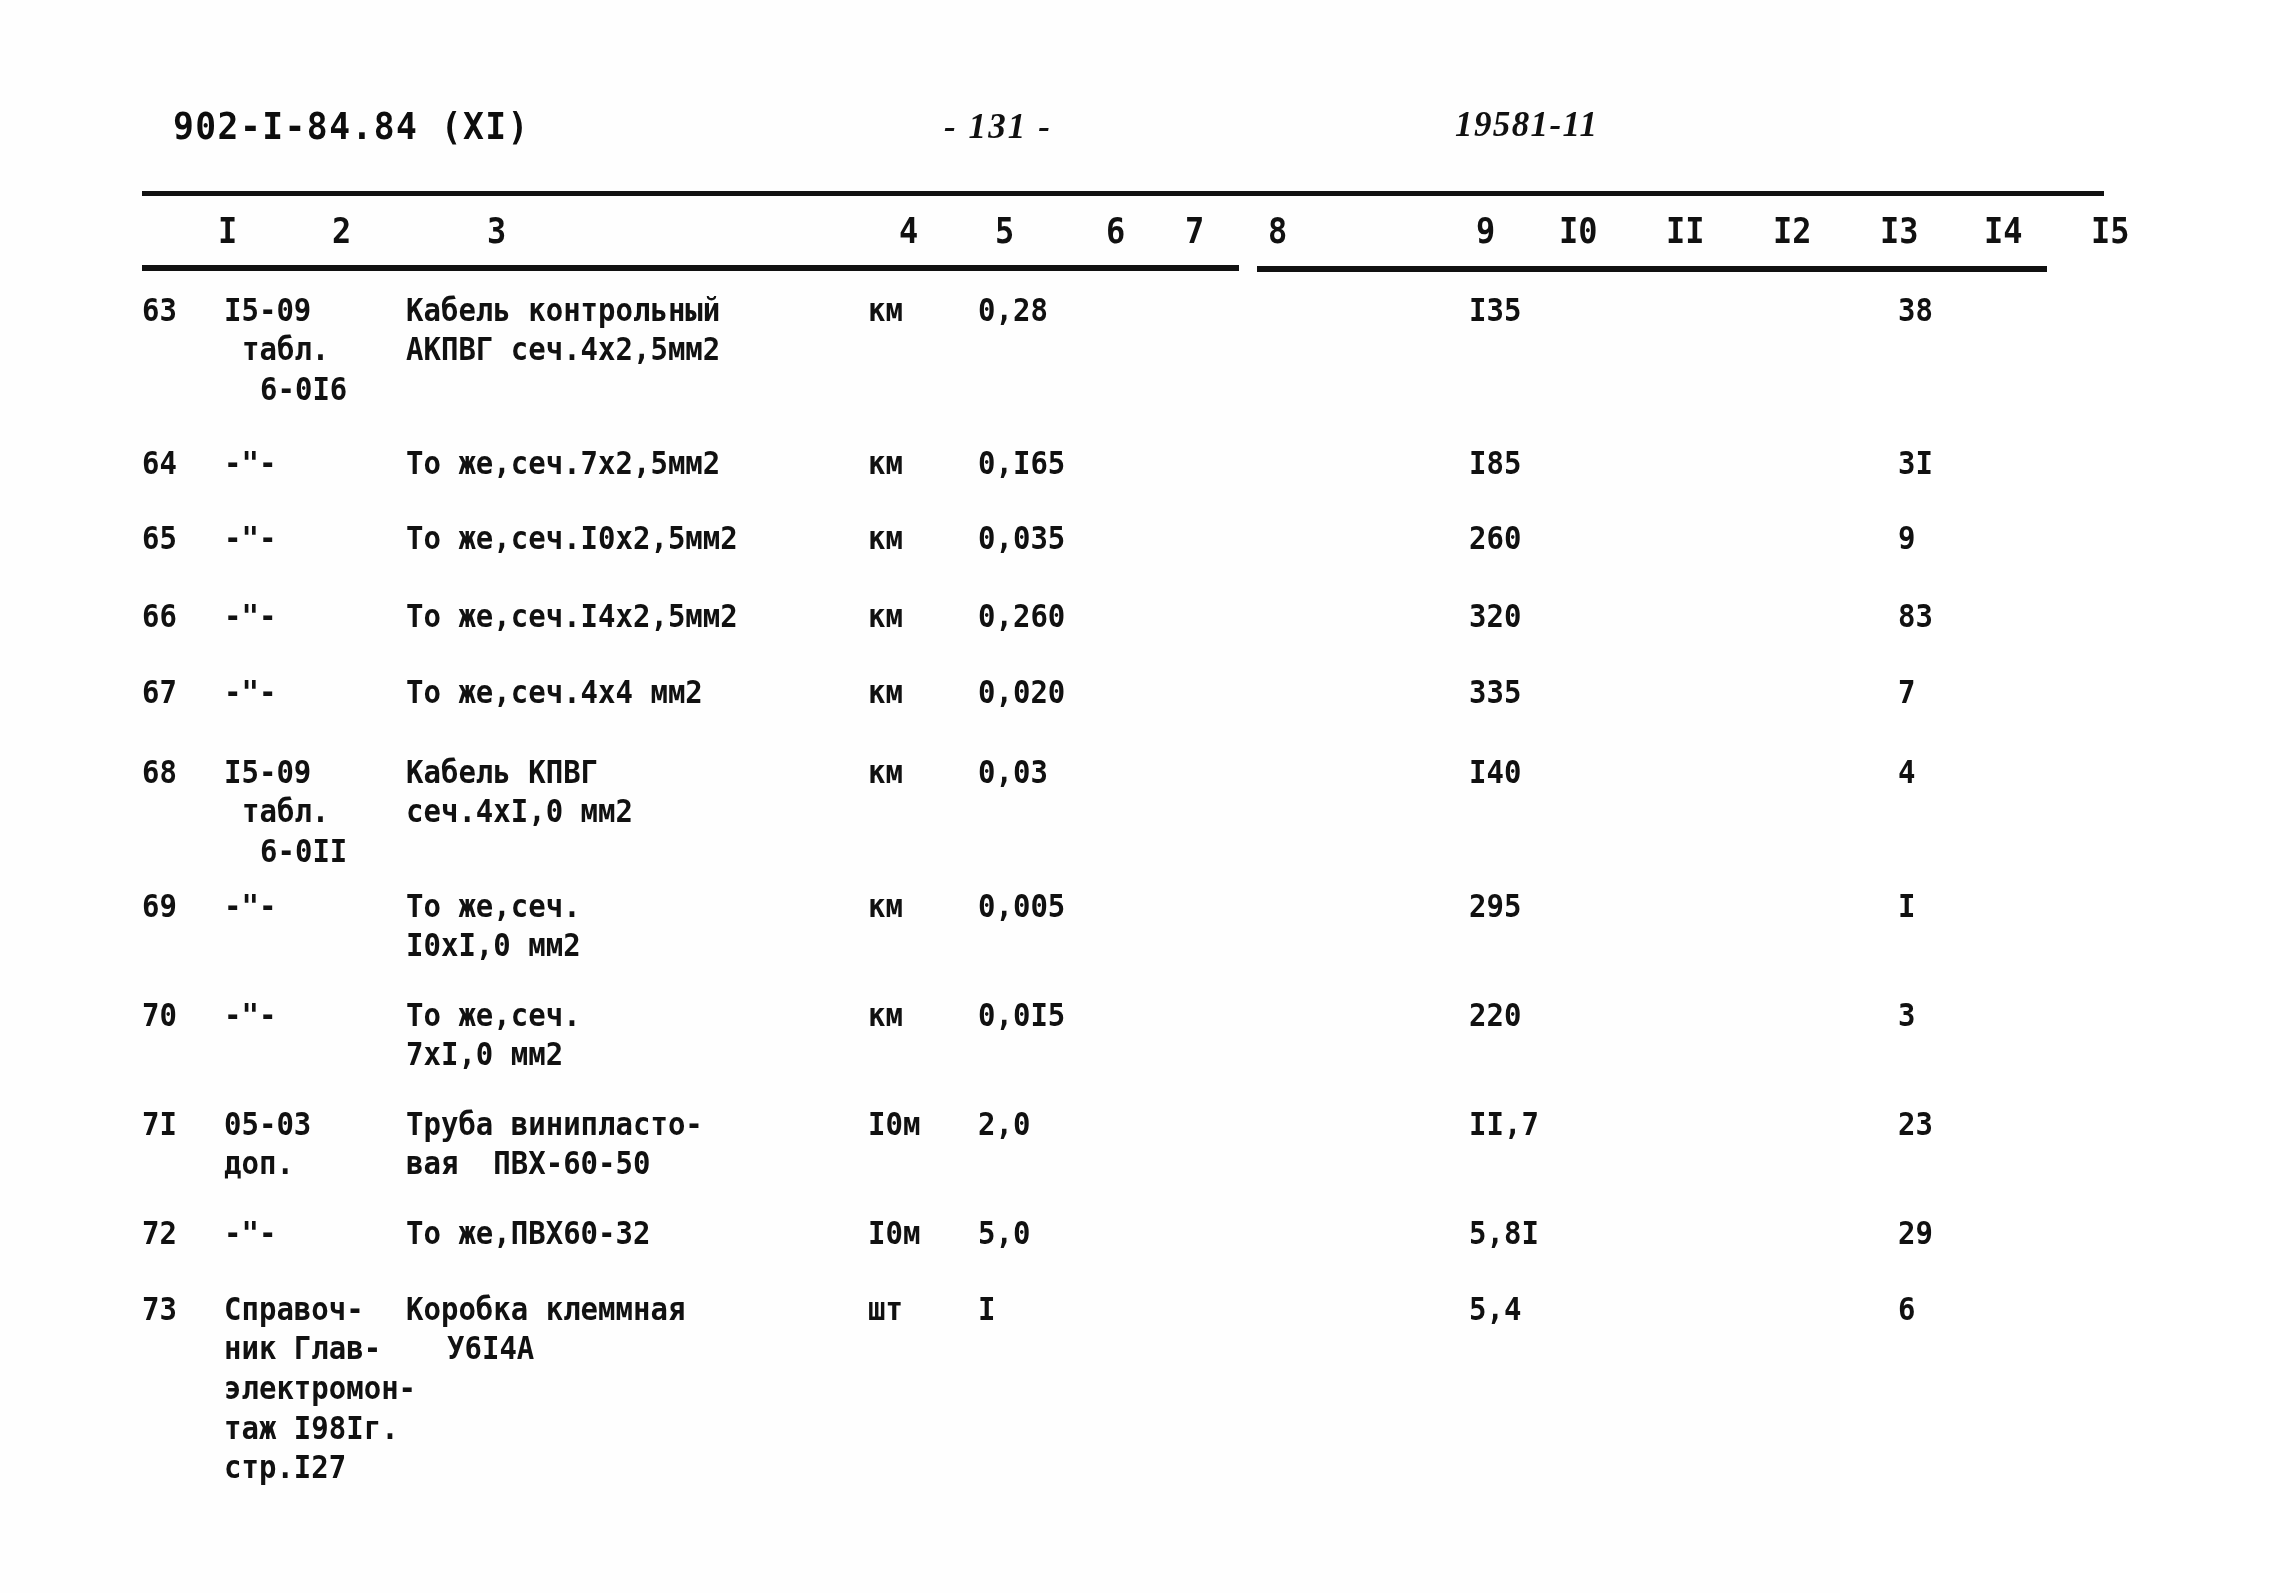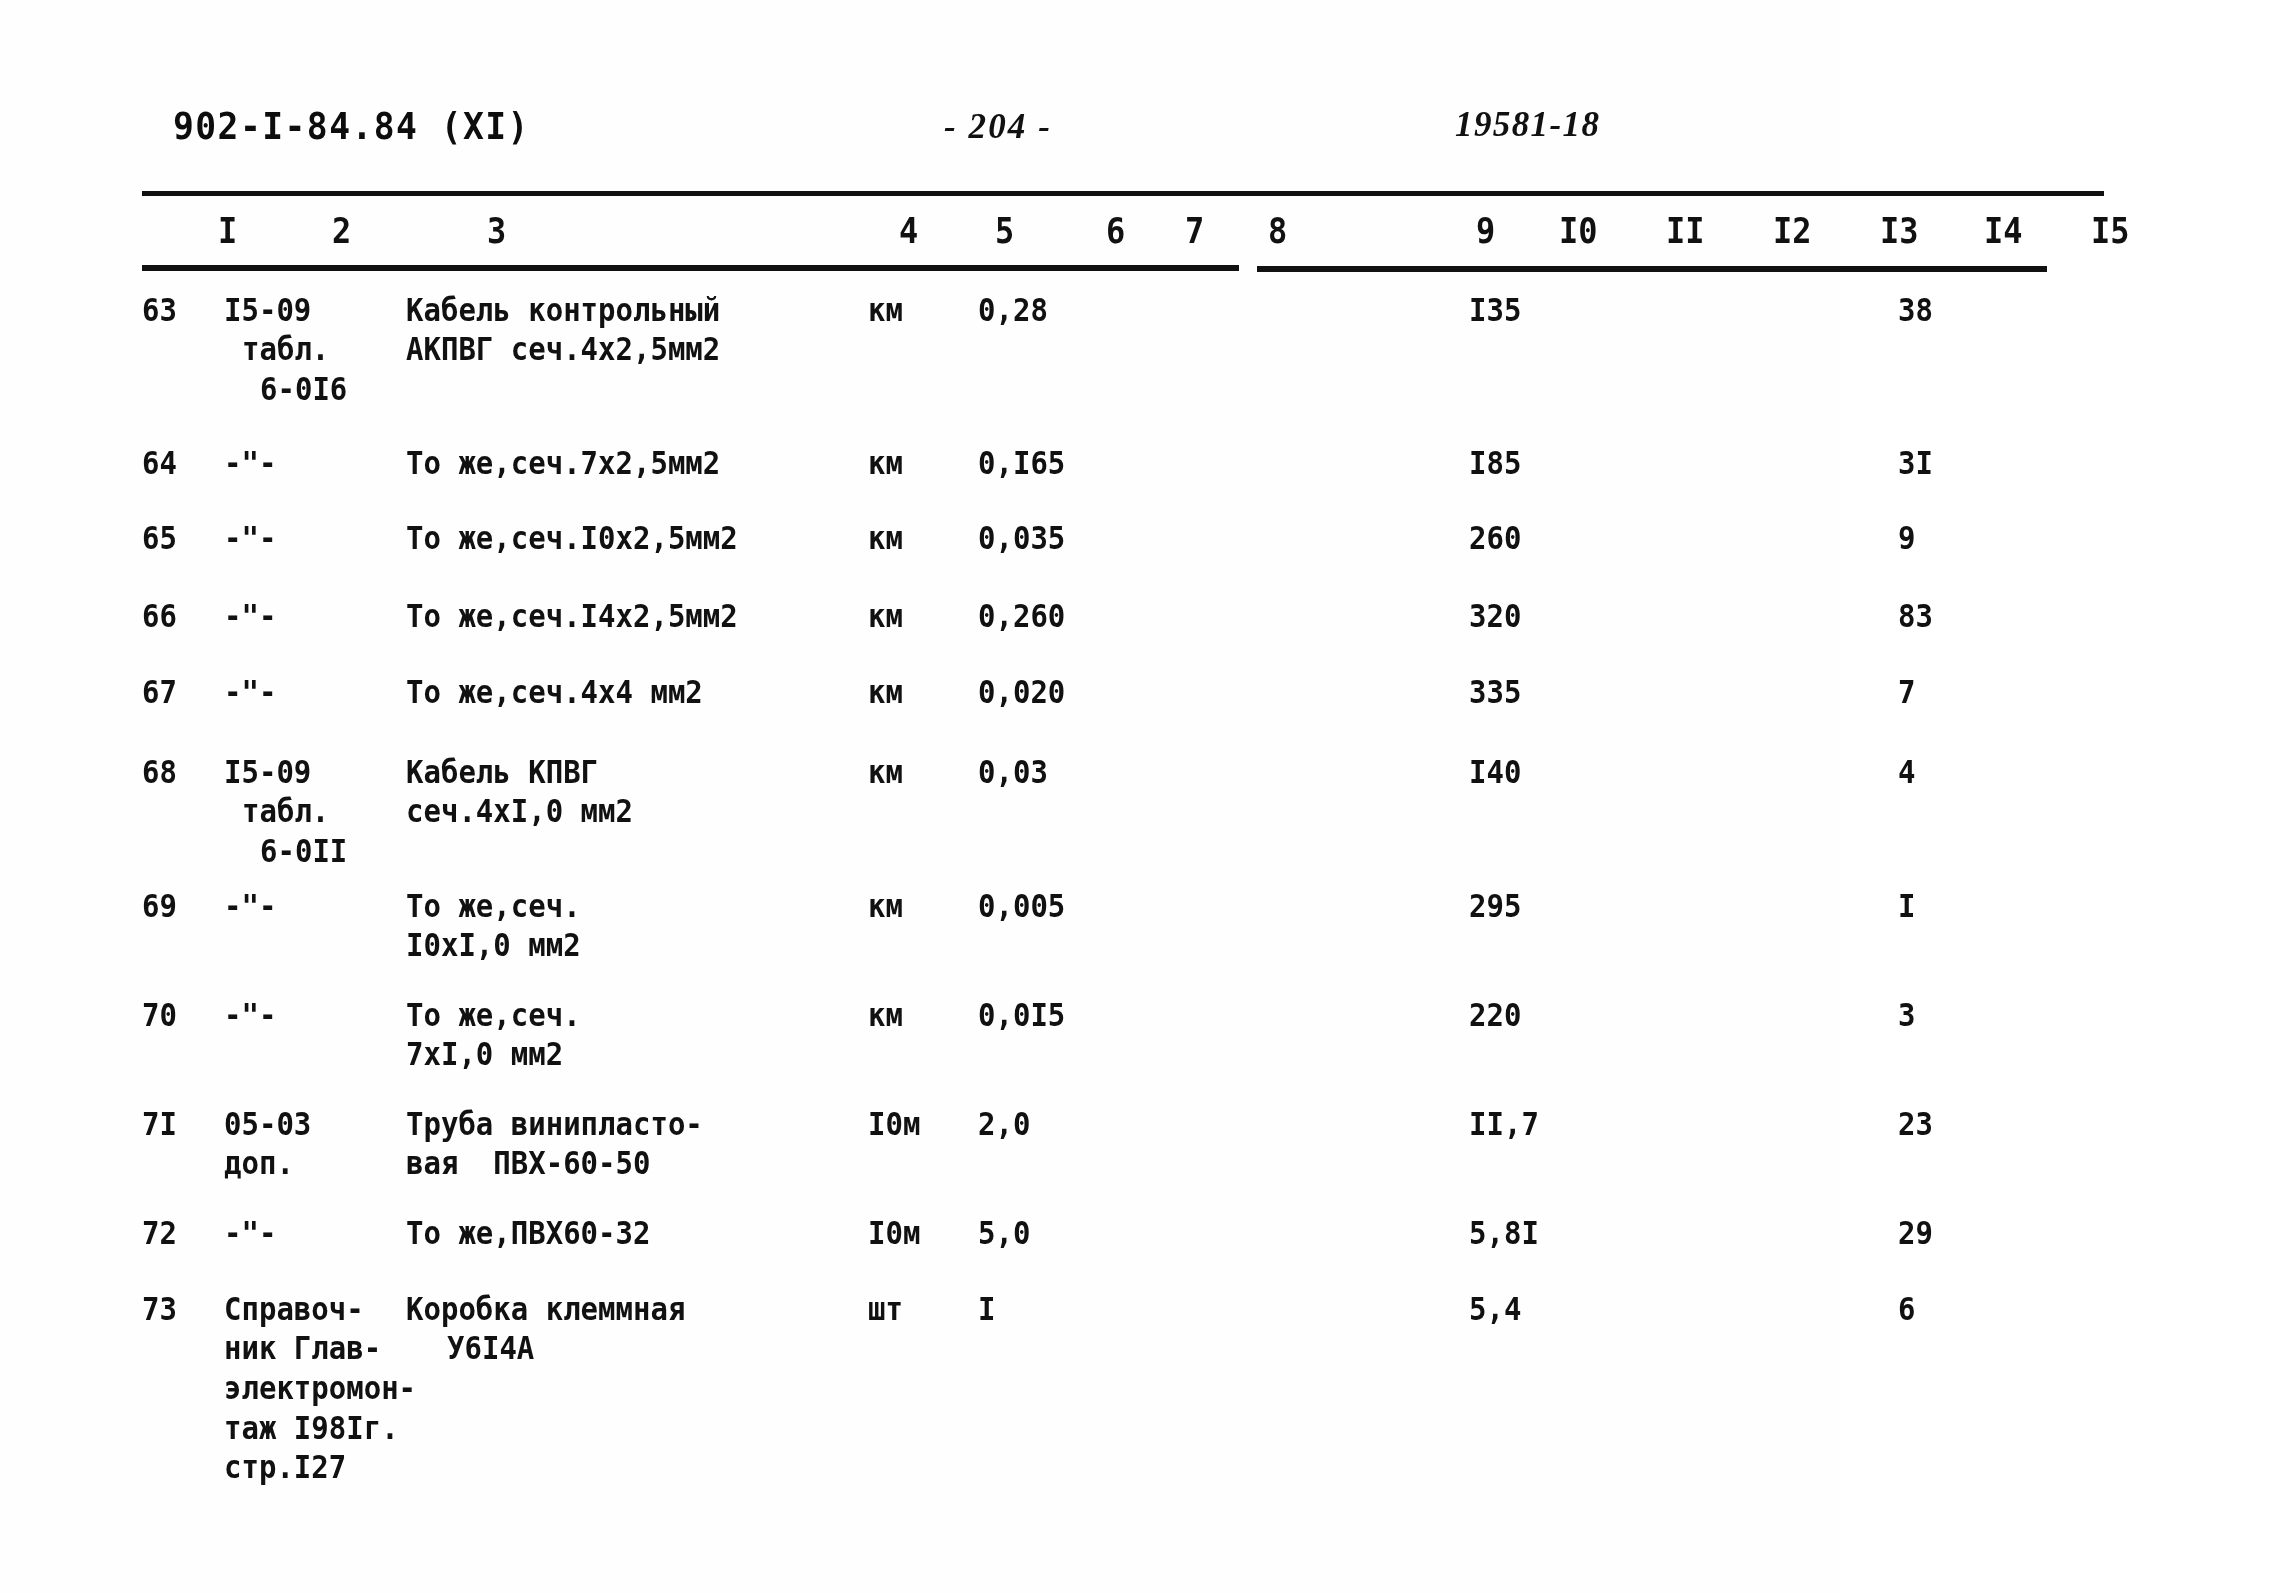--- a/index.html
+++ b/index.html
@@ -135,7 +135,7 @@
 
   <div class="doc-header">
     <div class="doc-code">902-I-84.84  (XI)</div>
-    <div class="page-no">- 204 -</div>
+    <div class="page-no">- 131 -</div>
     <div class="sheet-code">19581-18</div>
   </div>
 

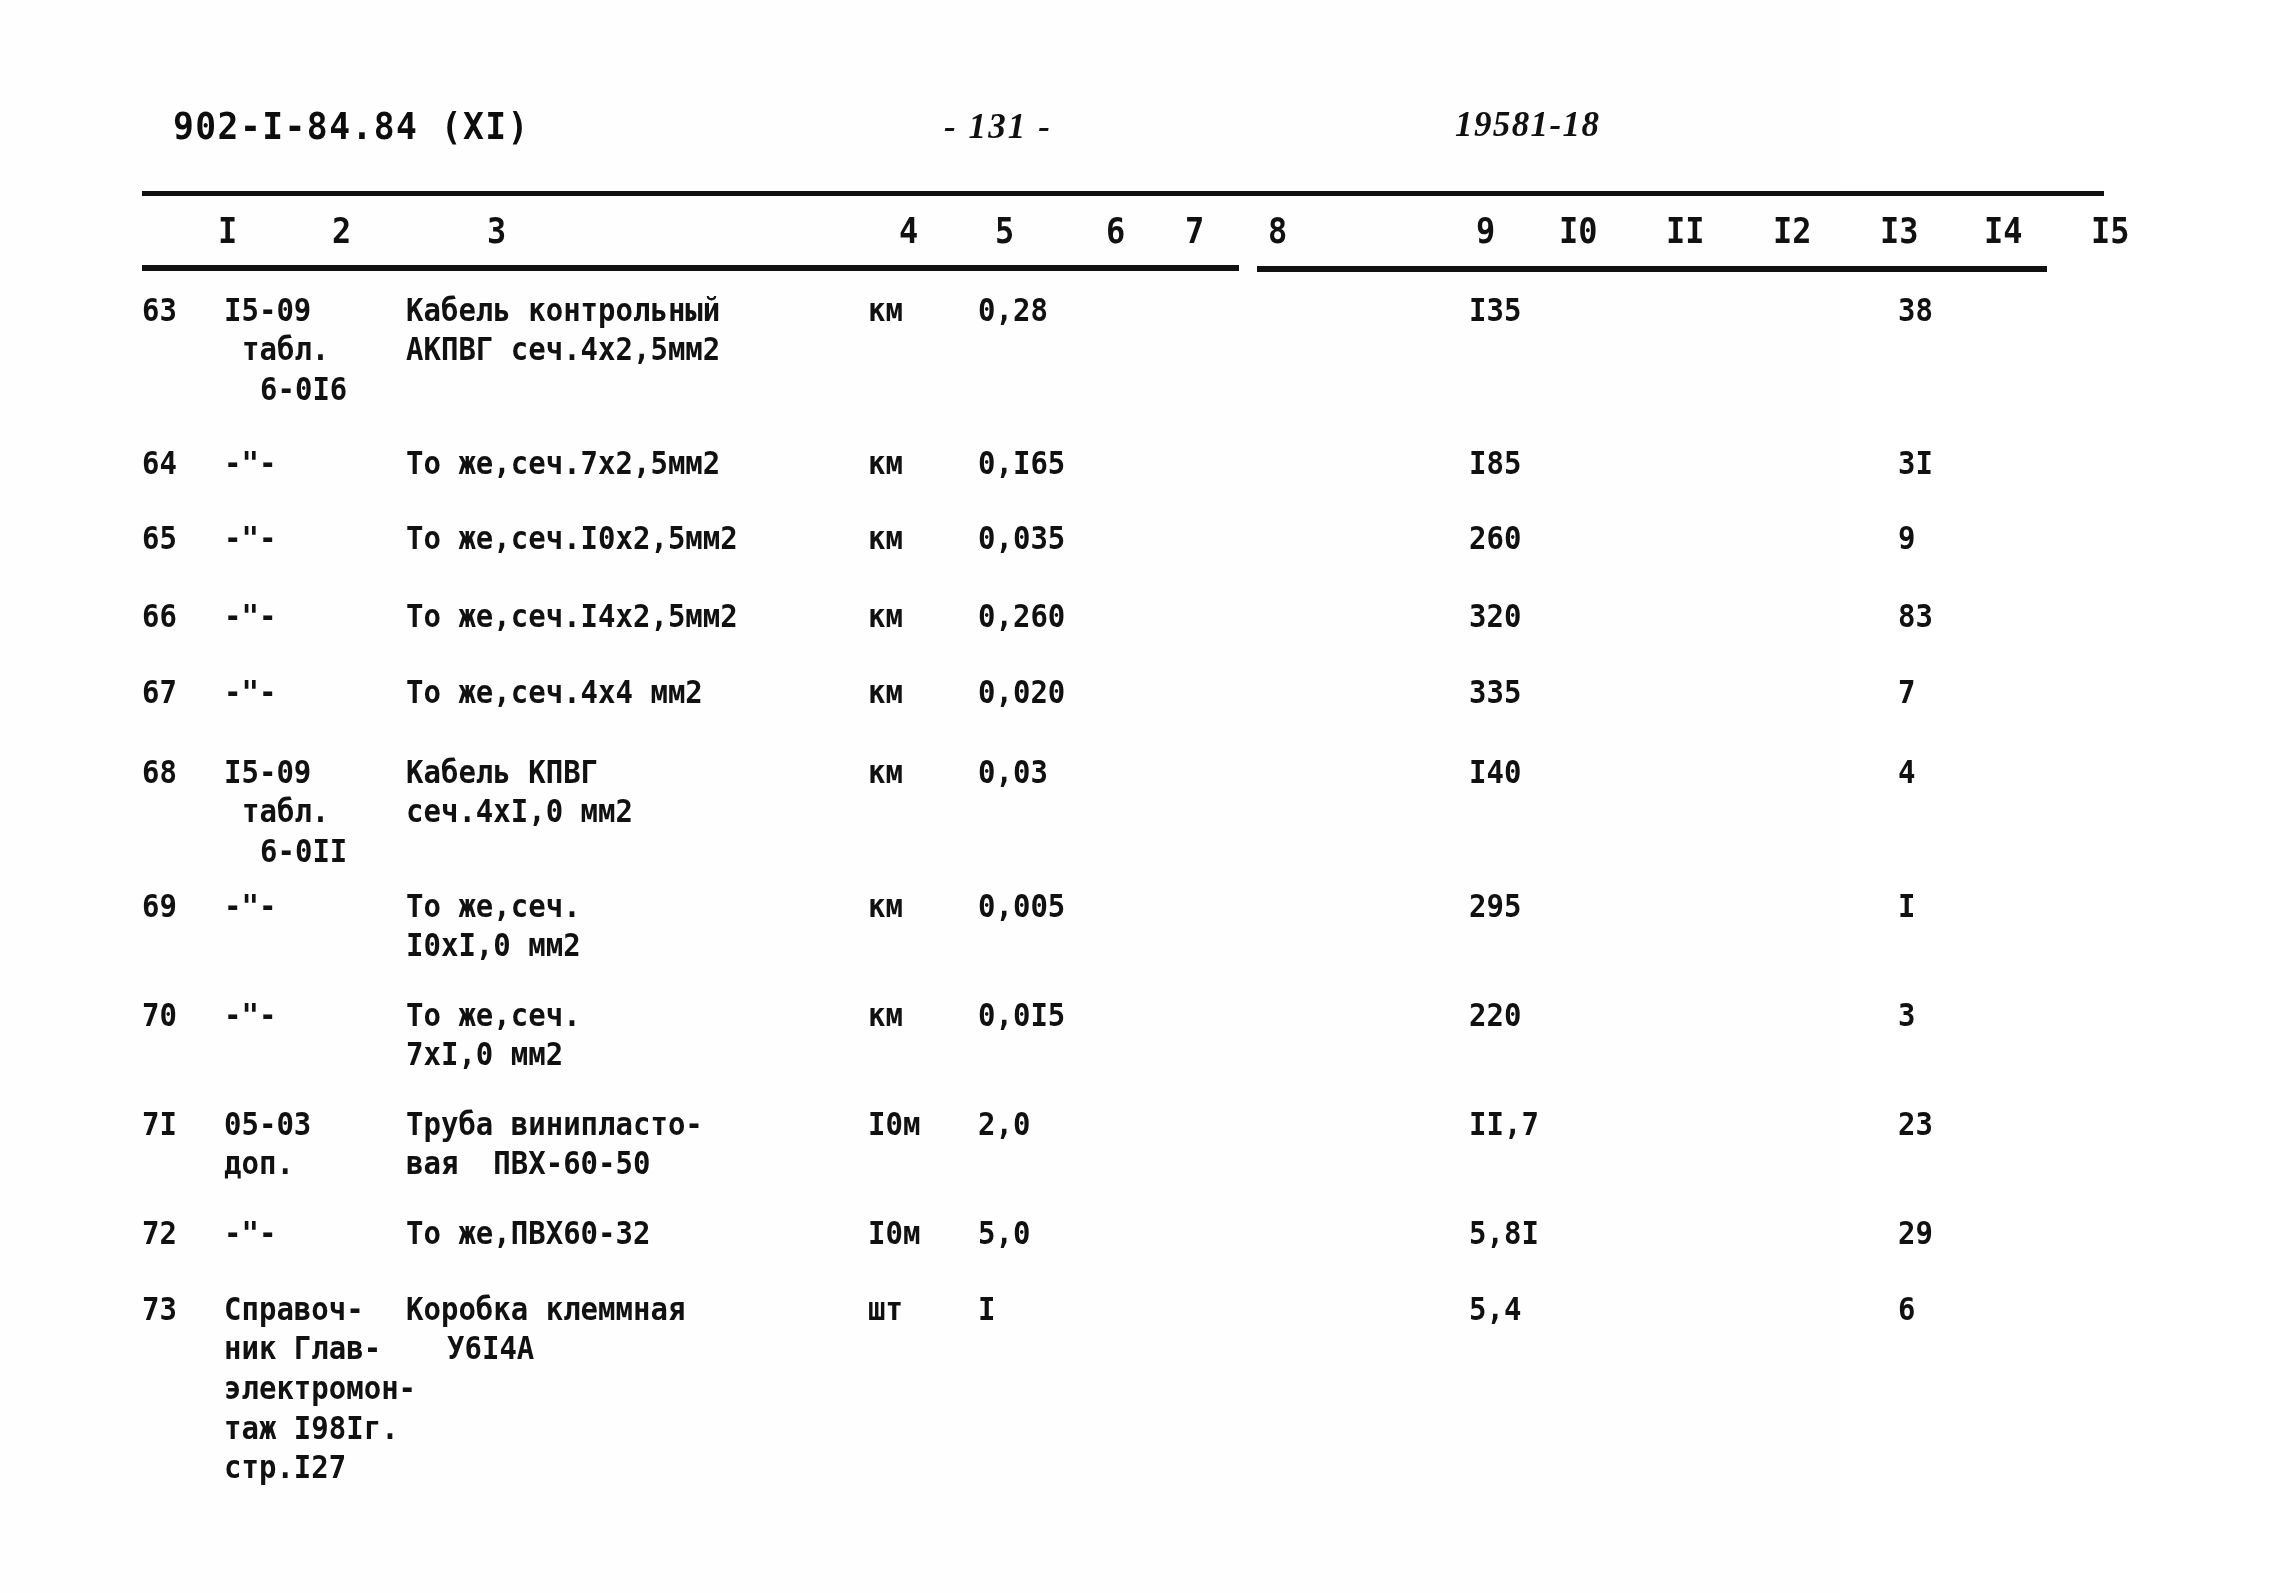--- a/index.html
+++ b/index.html
@@ -136,7 +136,7 @@
   <div class="doc-header">
     <div class="doc-code">902-I-84.84  (XI)</div>
     <div class="page-no">- 131 -</div>
-    <div class="sheet-code">19581-18</div>
+    <div class="sheet-code">19581-11</div>
   </div>
 
   <div class="rule top"></div>

